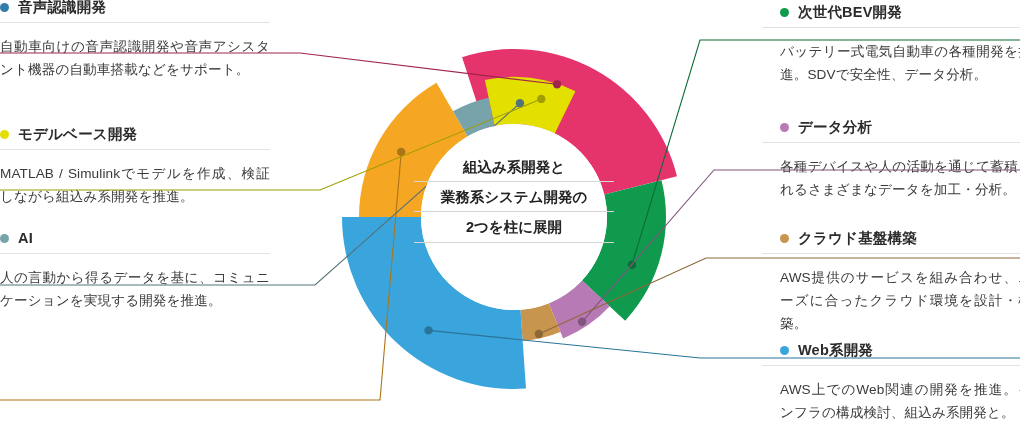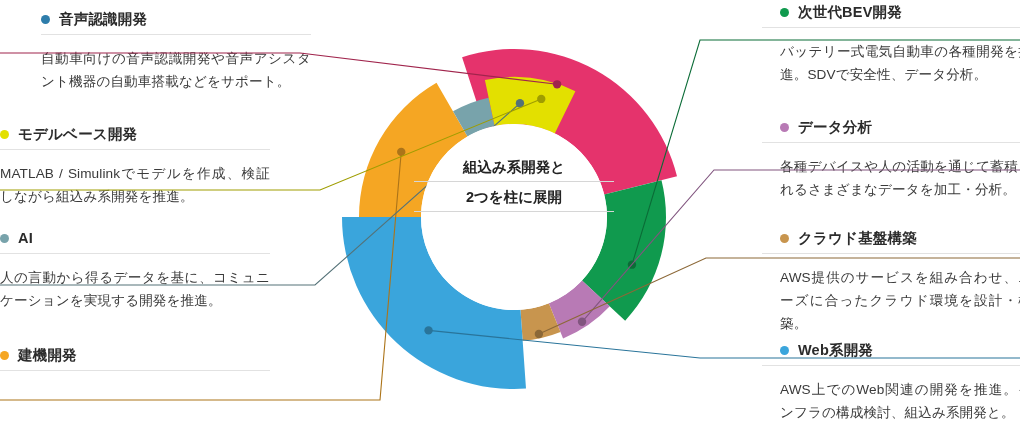--- a/index.html
+++ b/index.html
@@ -69,7 +69,7 @@
 
   <div class="col col-left">
 
-    <div class="item" style="top:12px;padding-left:41px;">
+    <div class="item" style="top:0px;">
       <div class="item-head">
         <span class="dot" id="ld0" style="background: rgb(46, 125, 171);"></span>
         <span class="item-title">音声認識開発</span>

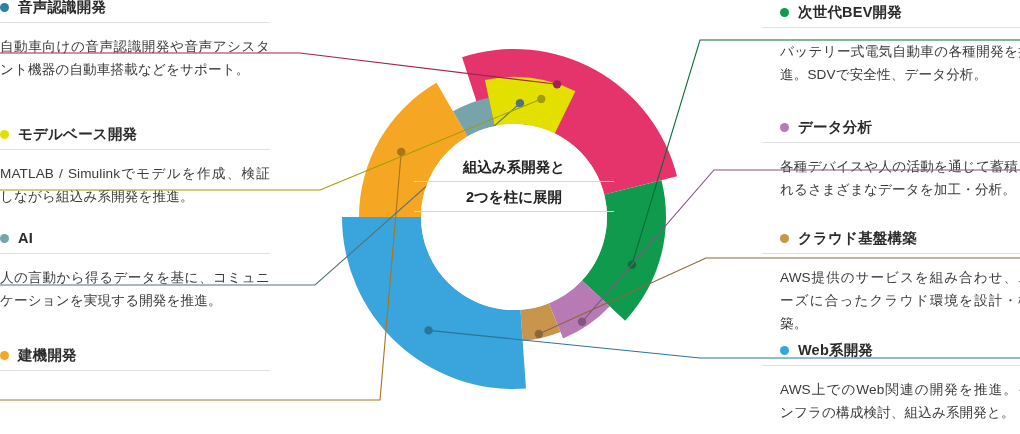--- a/index.html
+++ b/index.html
@@ -173,6 +173,7 @@
 
     <div class="center-text">
       <div class="center-line">組込み系開発と</div>
+      <div class="center-line">業務系システム開発の</div>
       <div class="center-line">2つを柱に展開</div>
     </div>
   </div>

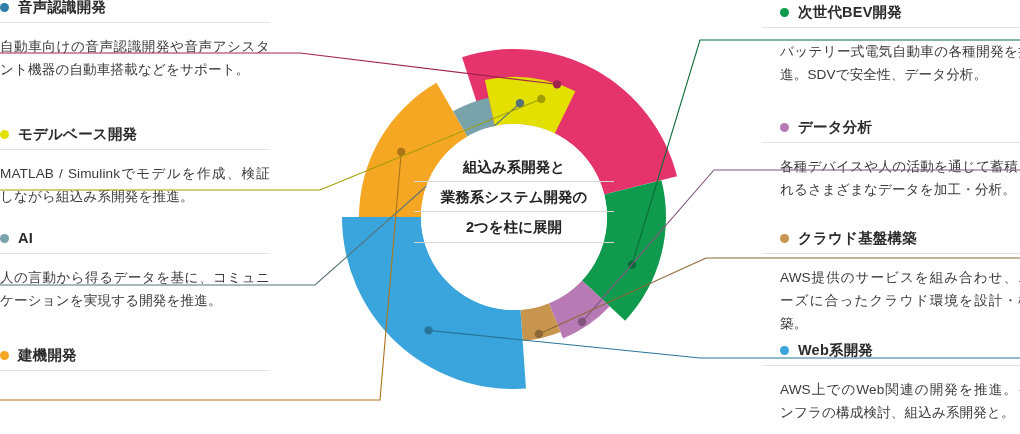--- a/index.html
+++ b/index.html
@@ -94,10 +94,6 @@
     </div>
 
     <div class="item" style="top:348px;">
-      <div class="item-head">
-        <span class="dot" id="ld3" style="background: rgb(245, 166, 35);"></span>
-        <span class="item-title">建機開発</span>
-      </div>
     </div>
 
   </div>

